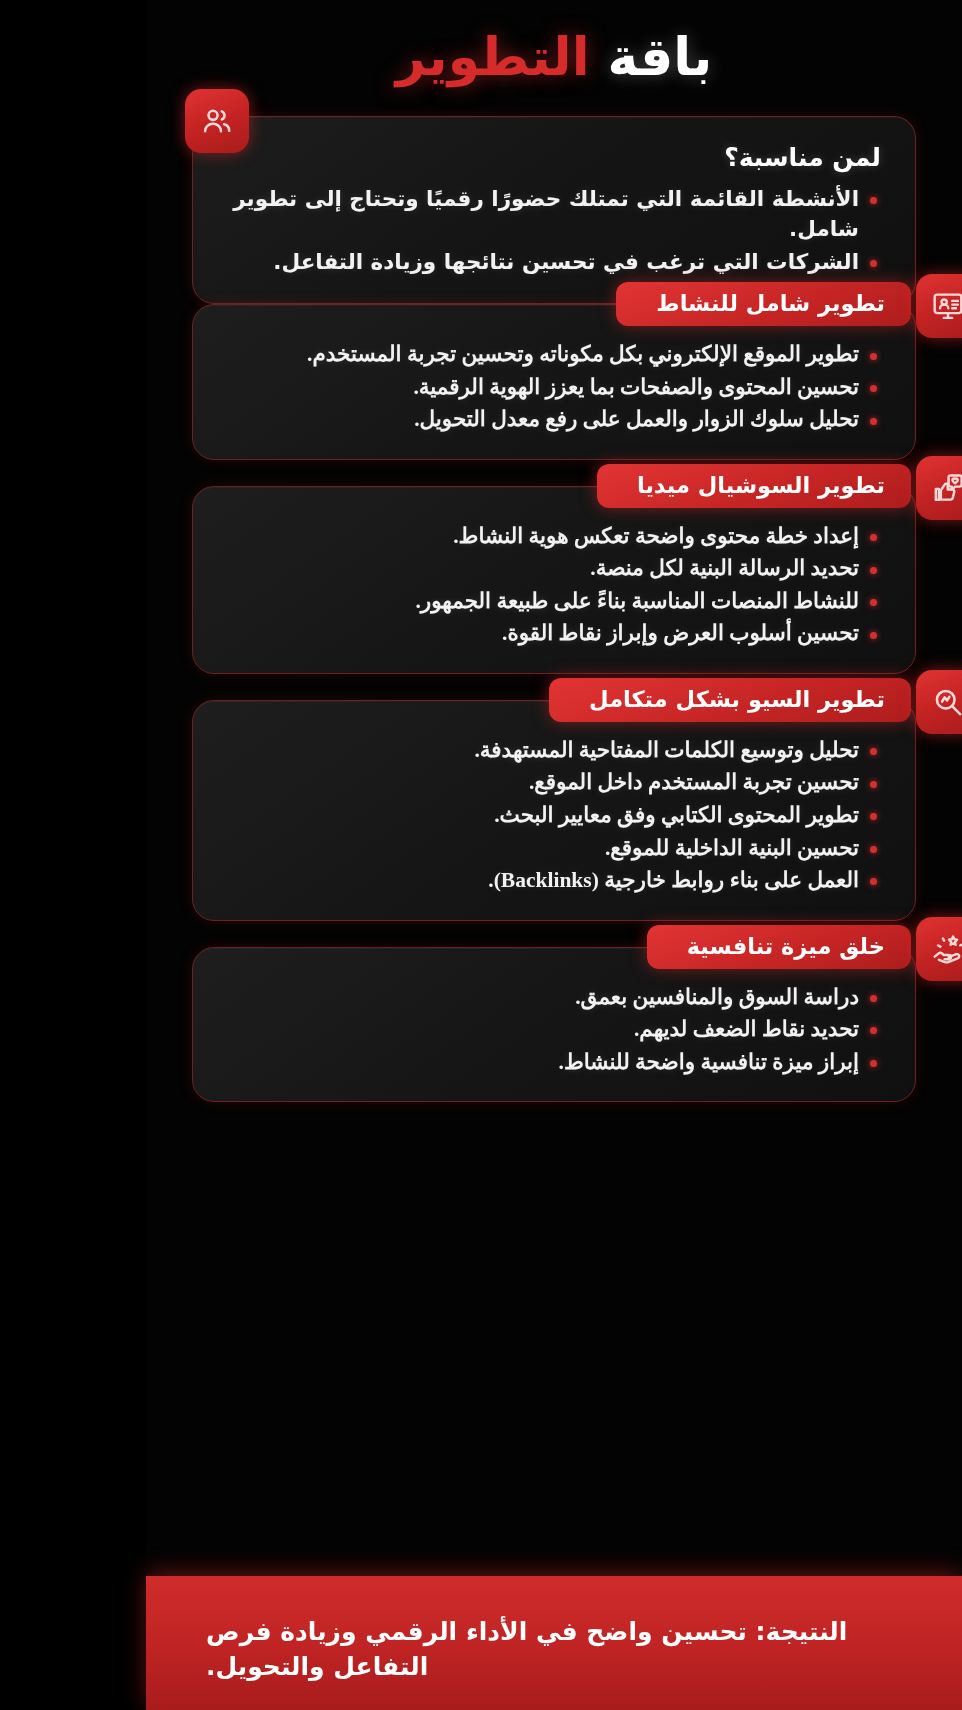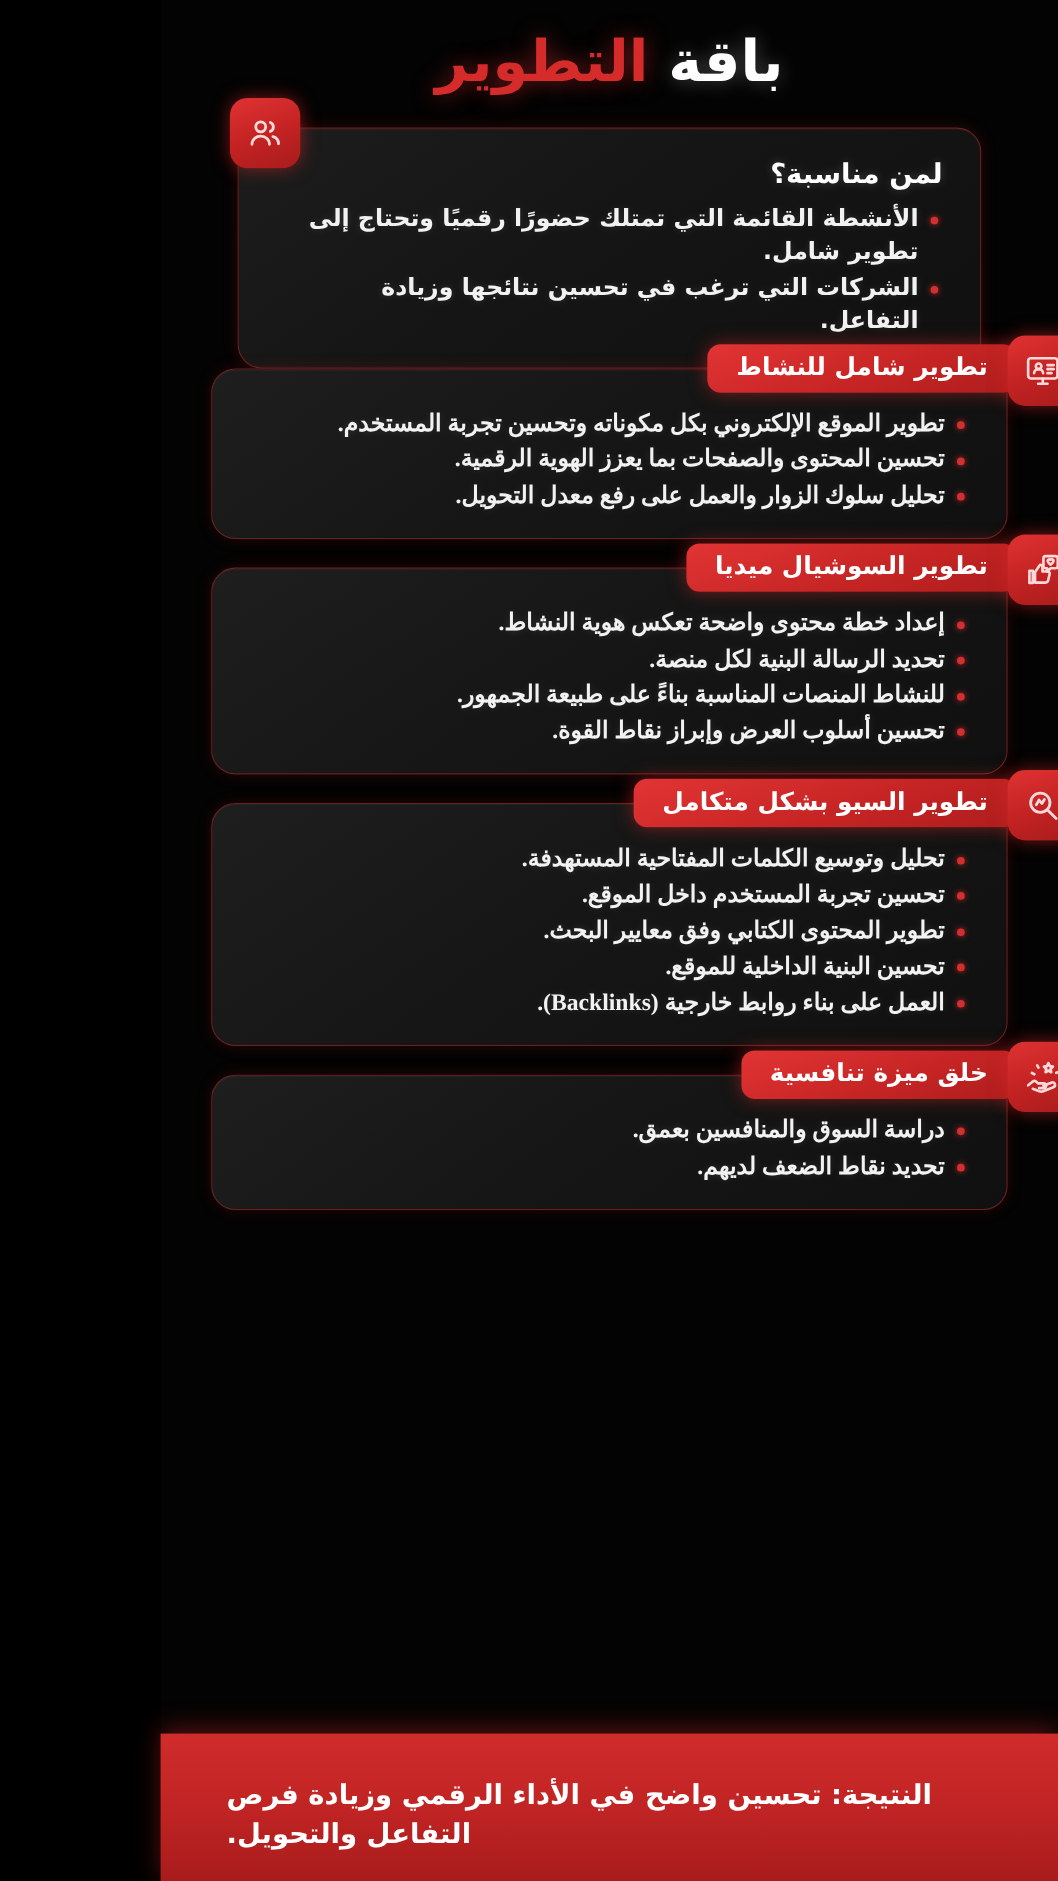--- a/index.html
+++ b/index.html
@@ -40,7 +40,7 @@
   
   .card {
     position:relative;
-    margin:0 70px;
+    margin:0 46px;
     background:linear-gradient(145deg,#1d1d1d 0%,#151515 45%,#101010 100%);
     border:1px solid #6d2222;
     border-radius:22px;

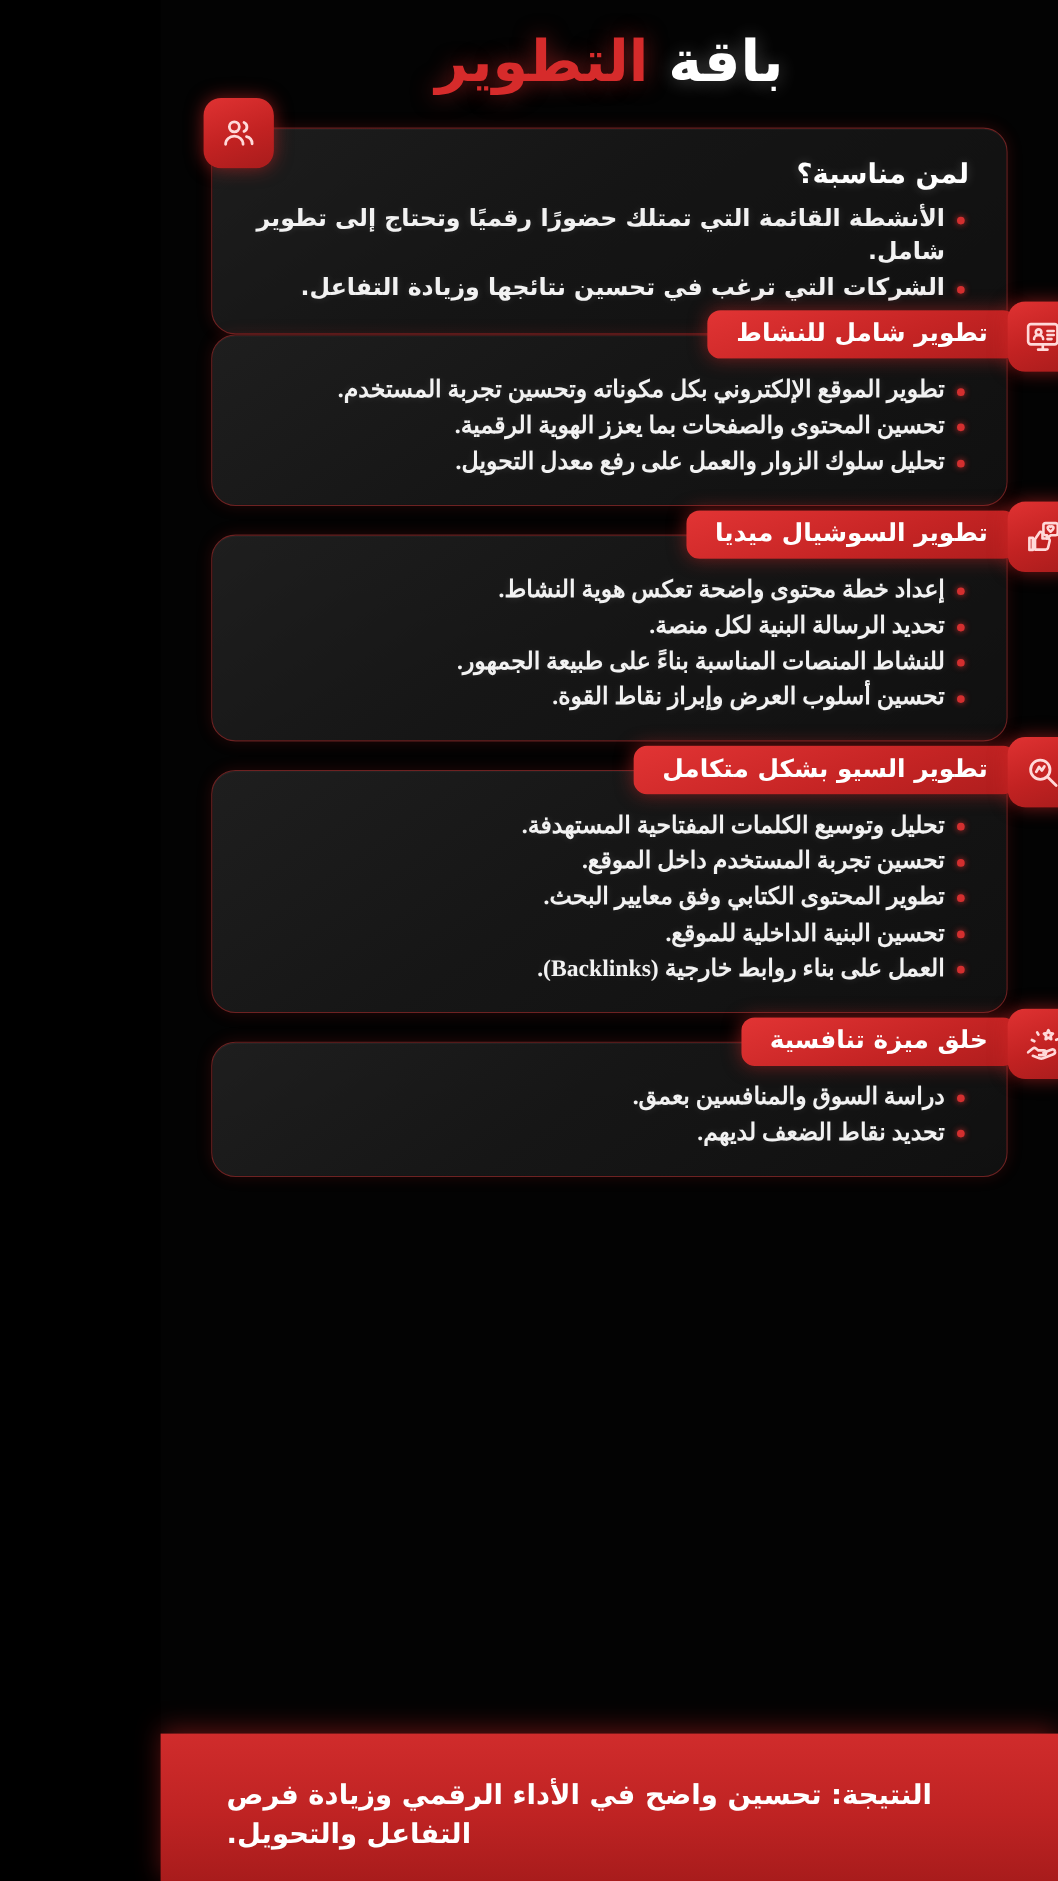--- a/index.html
+++ b/index.html
@@ -128,12 +128,12 @@
   .pill {
     position:absolute;
     top:-22px;
-    right:38px;
+    right:51px;
     background:linear-gradient(160deg,#e23434 0%,#c52424 60%,#ae1d1d 100%);
     color:#fff;
     font-size:22.5px;
     font-weight:bold;
-    padding:8px 26px 10px 26px;
+    padding:8px 26px 10px 40px;
     border-radius:12px;
     box-shadow:0 0 16px rgba(220,40,40,.5);
     white-space:nowrap;

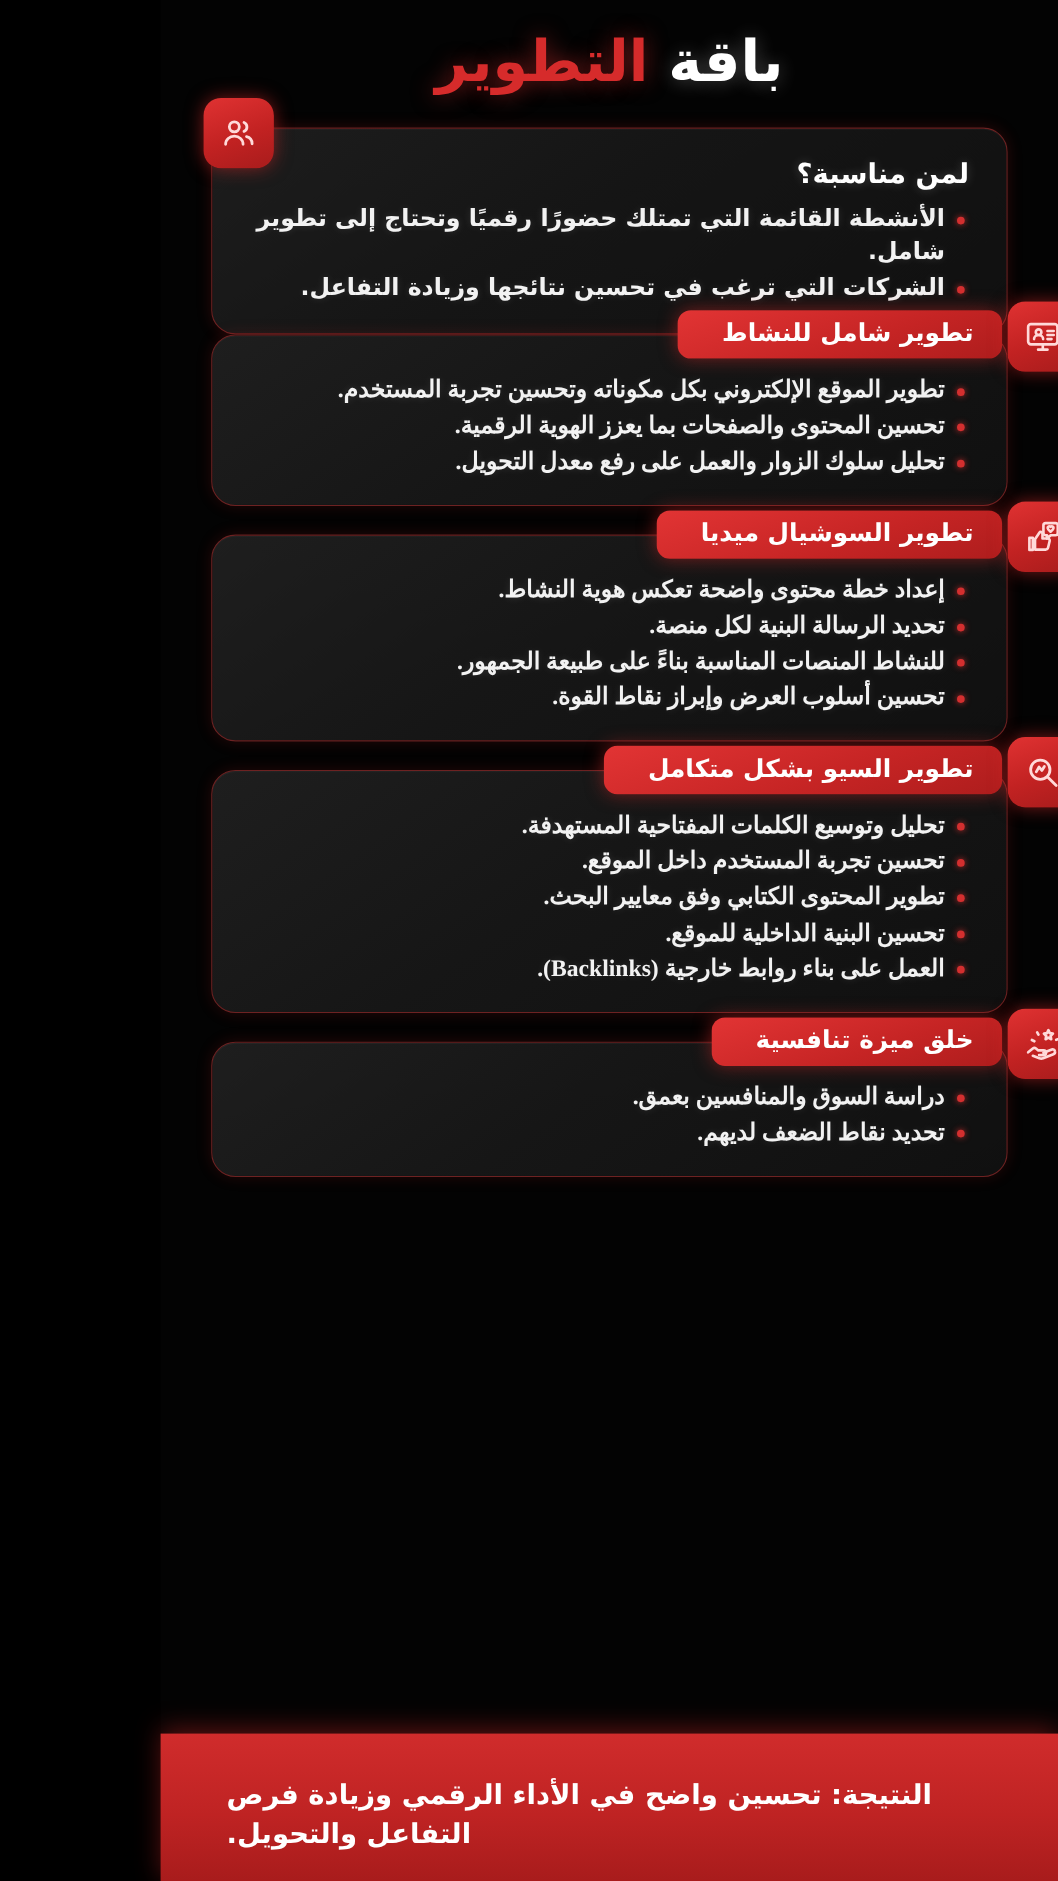--- a/index.html
+++ b/index.html
@@ -273,6 +273,7 @@
       <ul class="bullets">
         <li>دراسة السوق والمنافسين بعمق.</li>
         <li>تحديد نقاط الضعف لديهم.</li>
+        <li>إبراز ميزة تنافسية واضحة للنشاط.</li>
       </ul>
     </div>
   </div>

